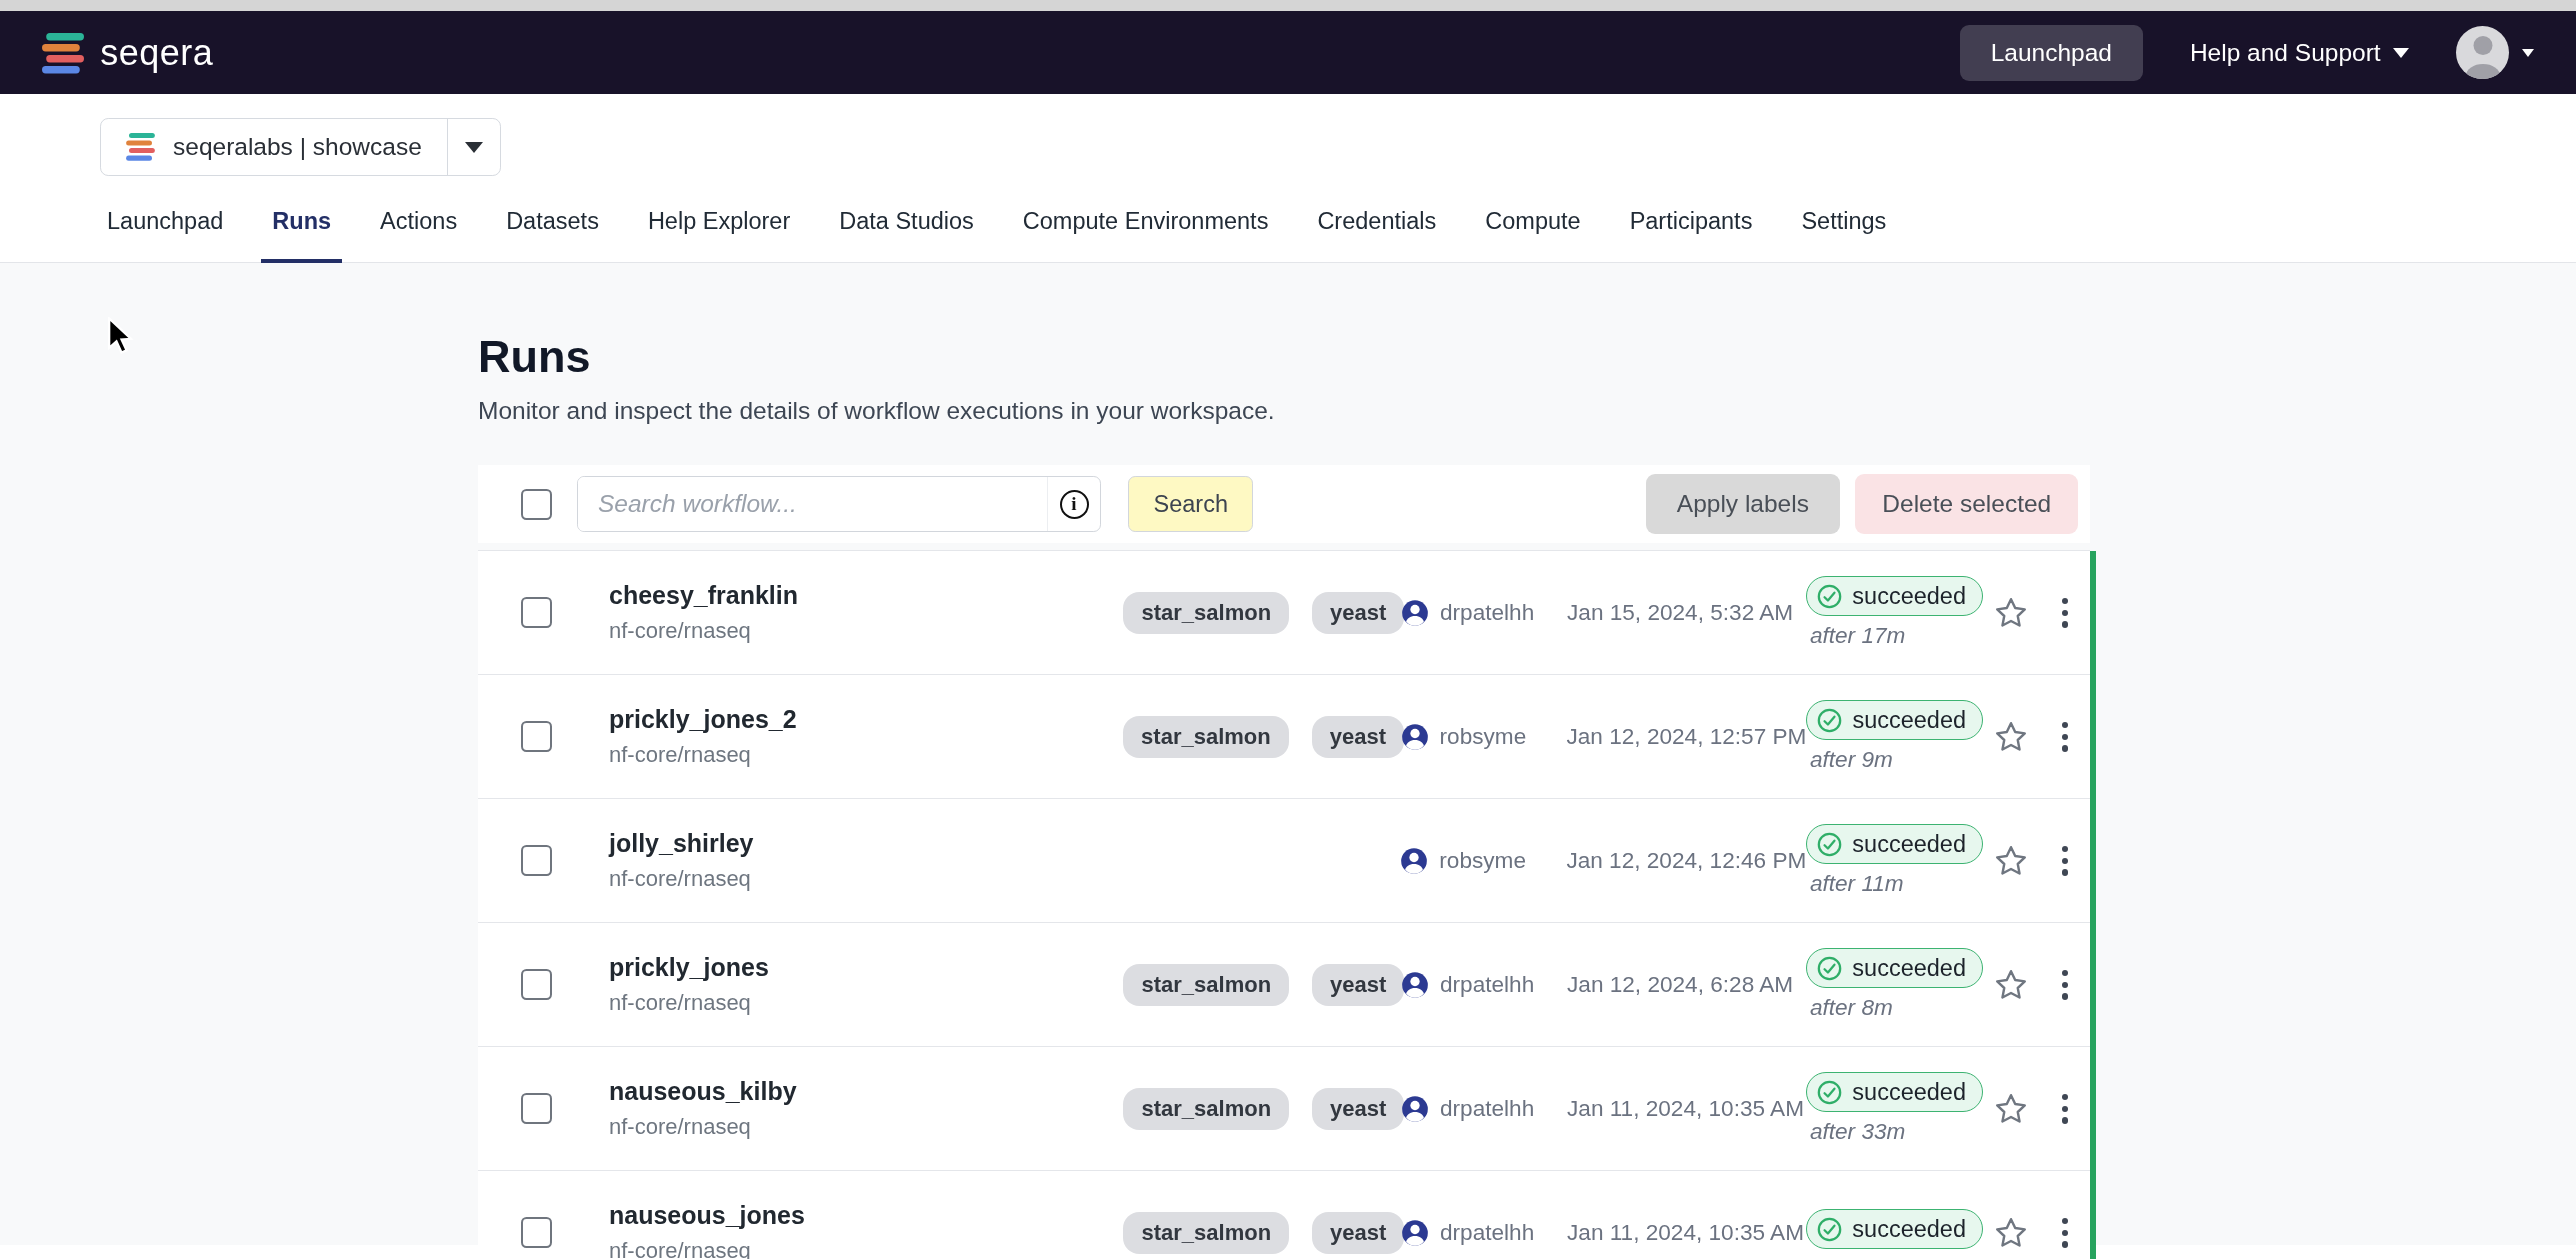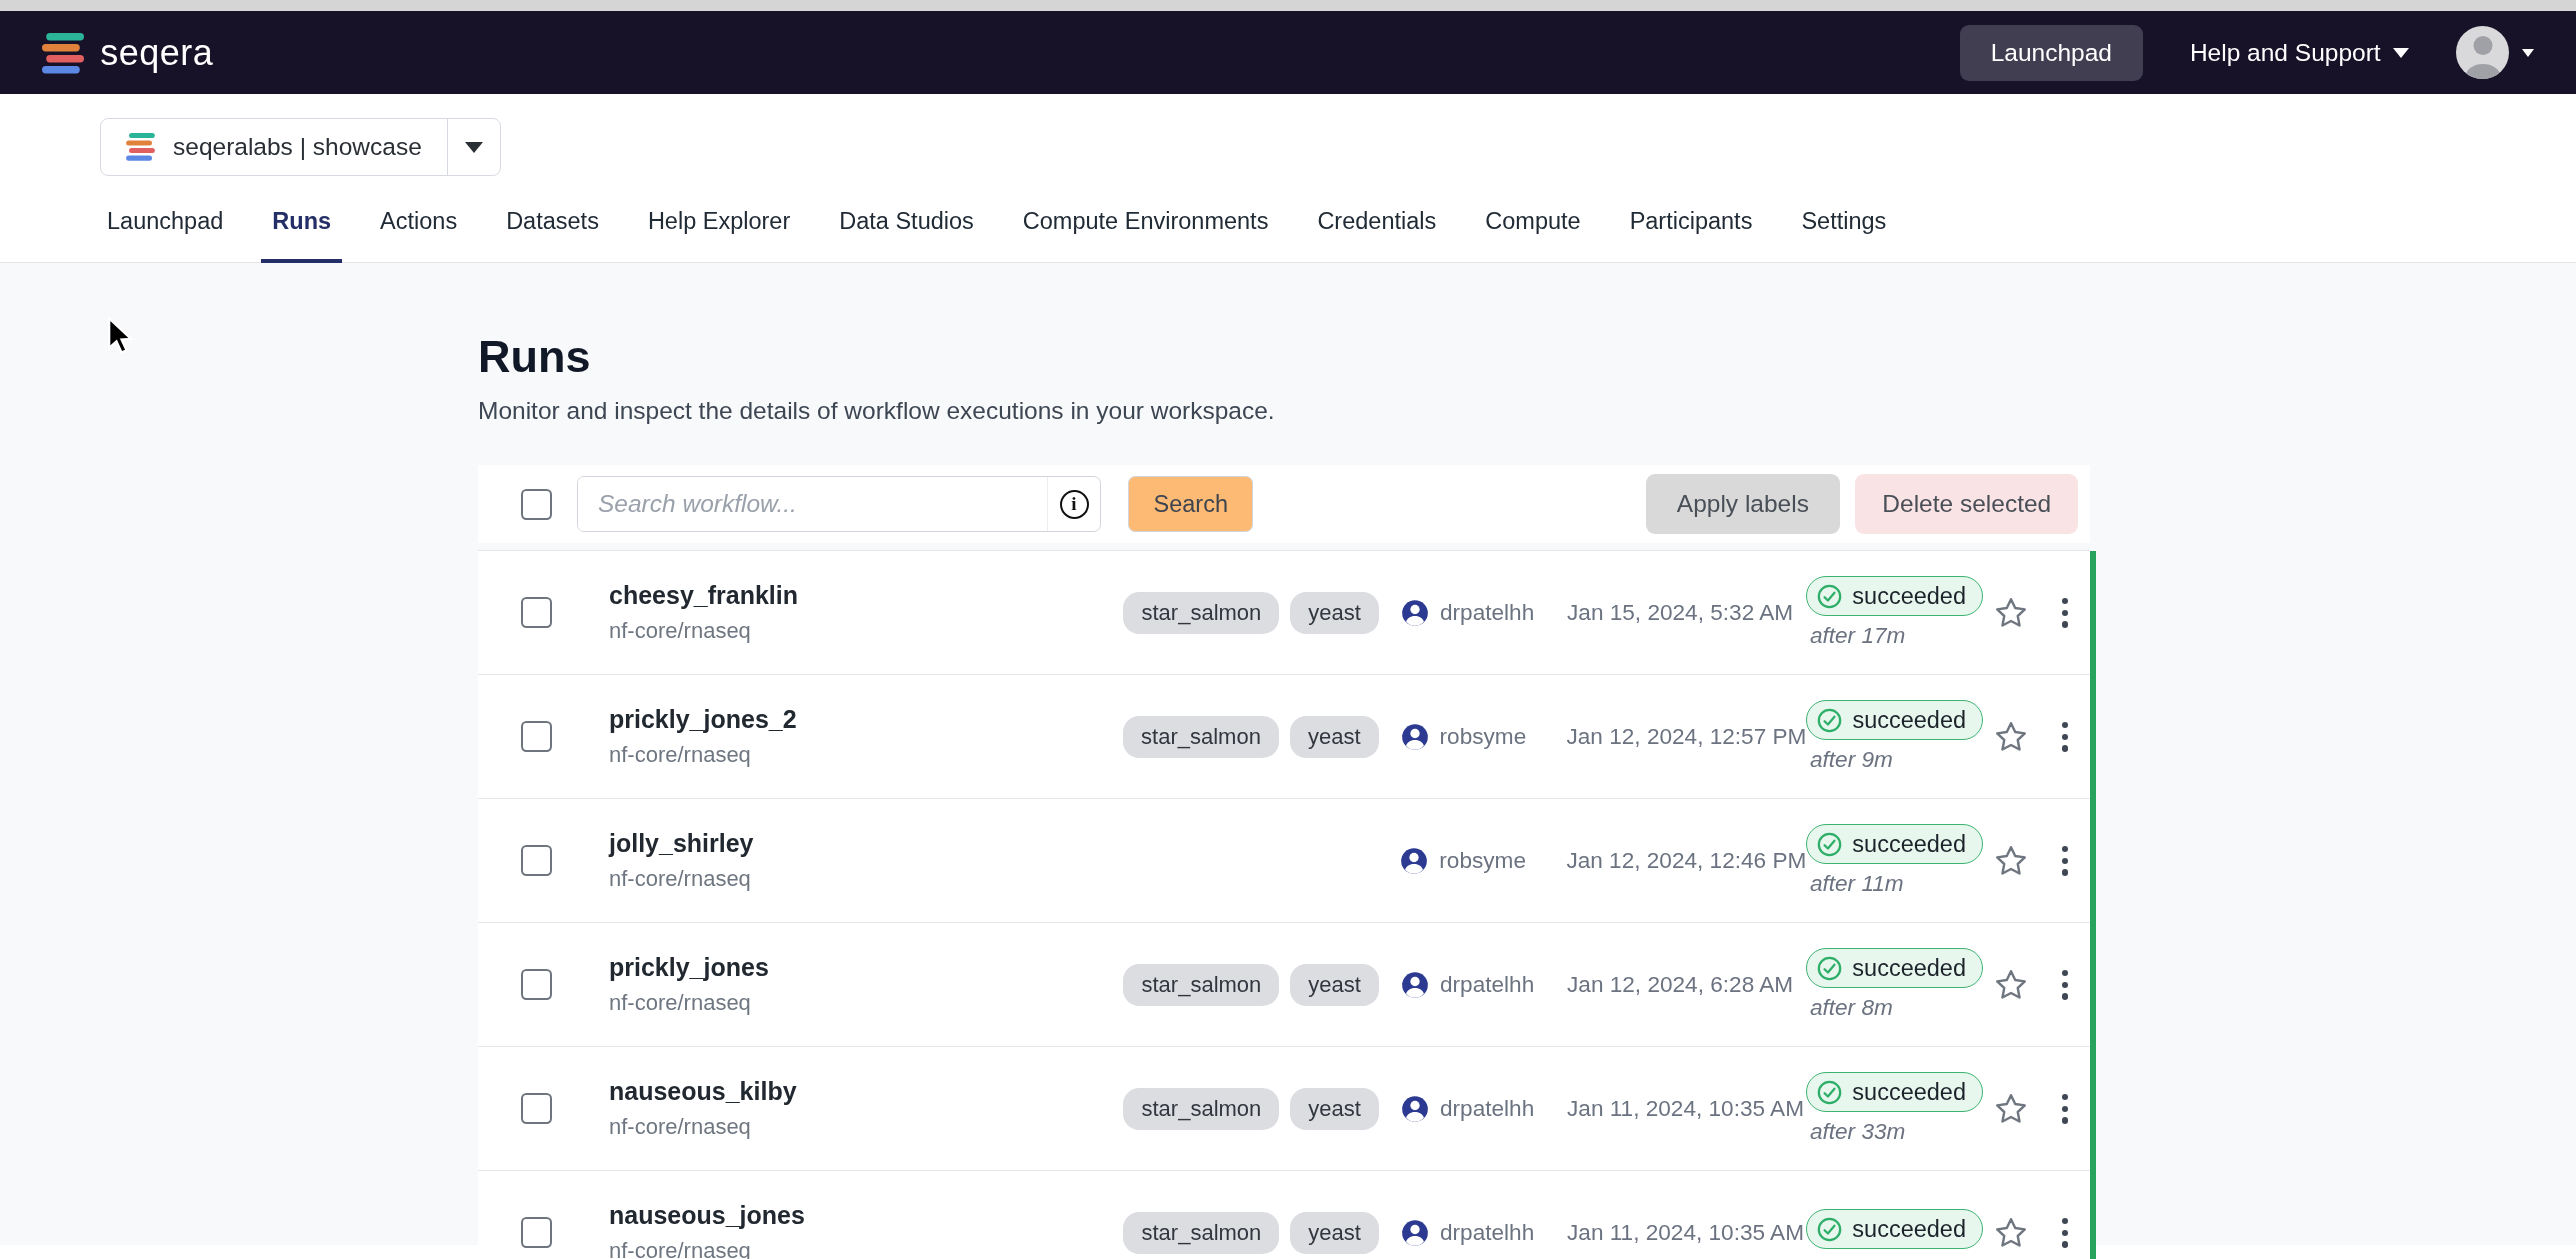--- a/index.html
+++ b/index.html
@@ -55,7 +55,7 @@
   .search-input::placeholder { font-style:italic; color:#9aa1ab; }
   .info-seg { width:53px; display:flex; align-items:center; justify-content:center; border-left:0.9px solid #eceef1; cursor:pointer; }
   .info-circle { width:29px; height:29px; border:2.7px solid #111; border-radius:50%; display:flex; align-items:center; justify-content:center; font-size:19px; font-weight:700; color:#111; font-family:"Liberation Serif",serif; }
-  .search-btn { margin-left:27px; height:56px; padding:0 24.5px; font-size:23.5px; color:#3d4450; background:#fdba74; border:0.9px solid #d2d6dc; border-radius:7.2px; cursor:pointer; font-family:"Liberation Sans",sans-serif; }
+  .search-btn { margin-left:27px; height:56px; padding:0 24.5px; font-size:23.5px; color:#3d4450; background:#fef9c3; border:0.9px solid #d2d6dc; border-radius:7.2px; cursor:pointer; font-family:"Liberation Sans",sans-serif; }
   .filter-spacer { flex:1; }
   .apply-btn { height:60px; padding:0 31px; border:none; border-radius:9px; background:var(--apply-btn-bg,#d9d9d9); color:#494f57; font-size:24.5px; cursor:pointer; font-family:"Liberation Sans",sans-serif; }
   .delete-btn { height:60px; margin-left:15.4px; margin-right:11.8px; padding:0 27px; border:none; border-radius:9px; background:var(--delete-btn-bg,#fae3e5); color:#494f57; font-size:24.5px; cursor:pointer; font-family:"Liberation Sans",sans-serif; }

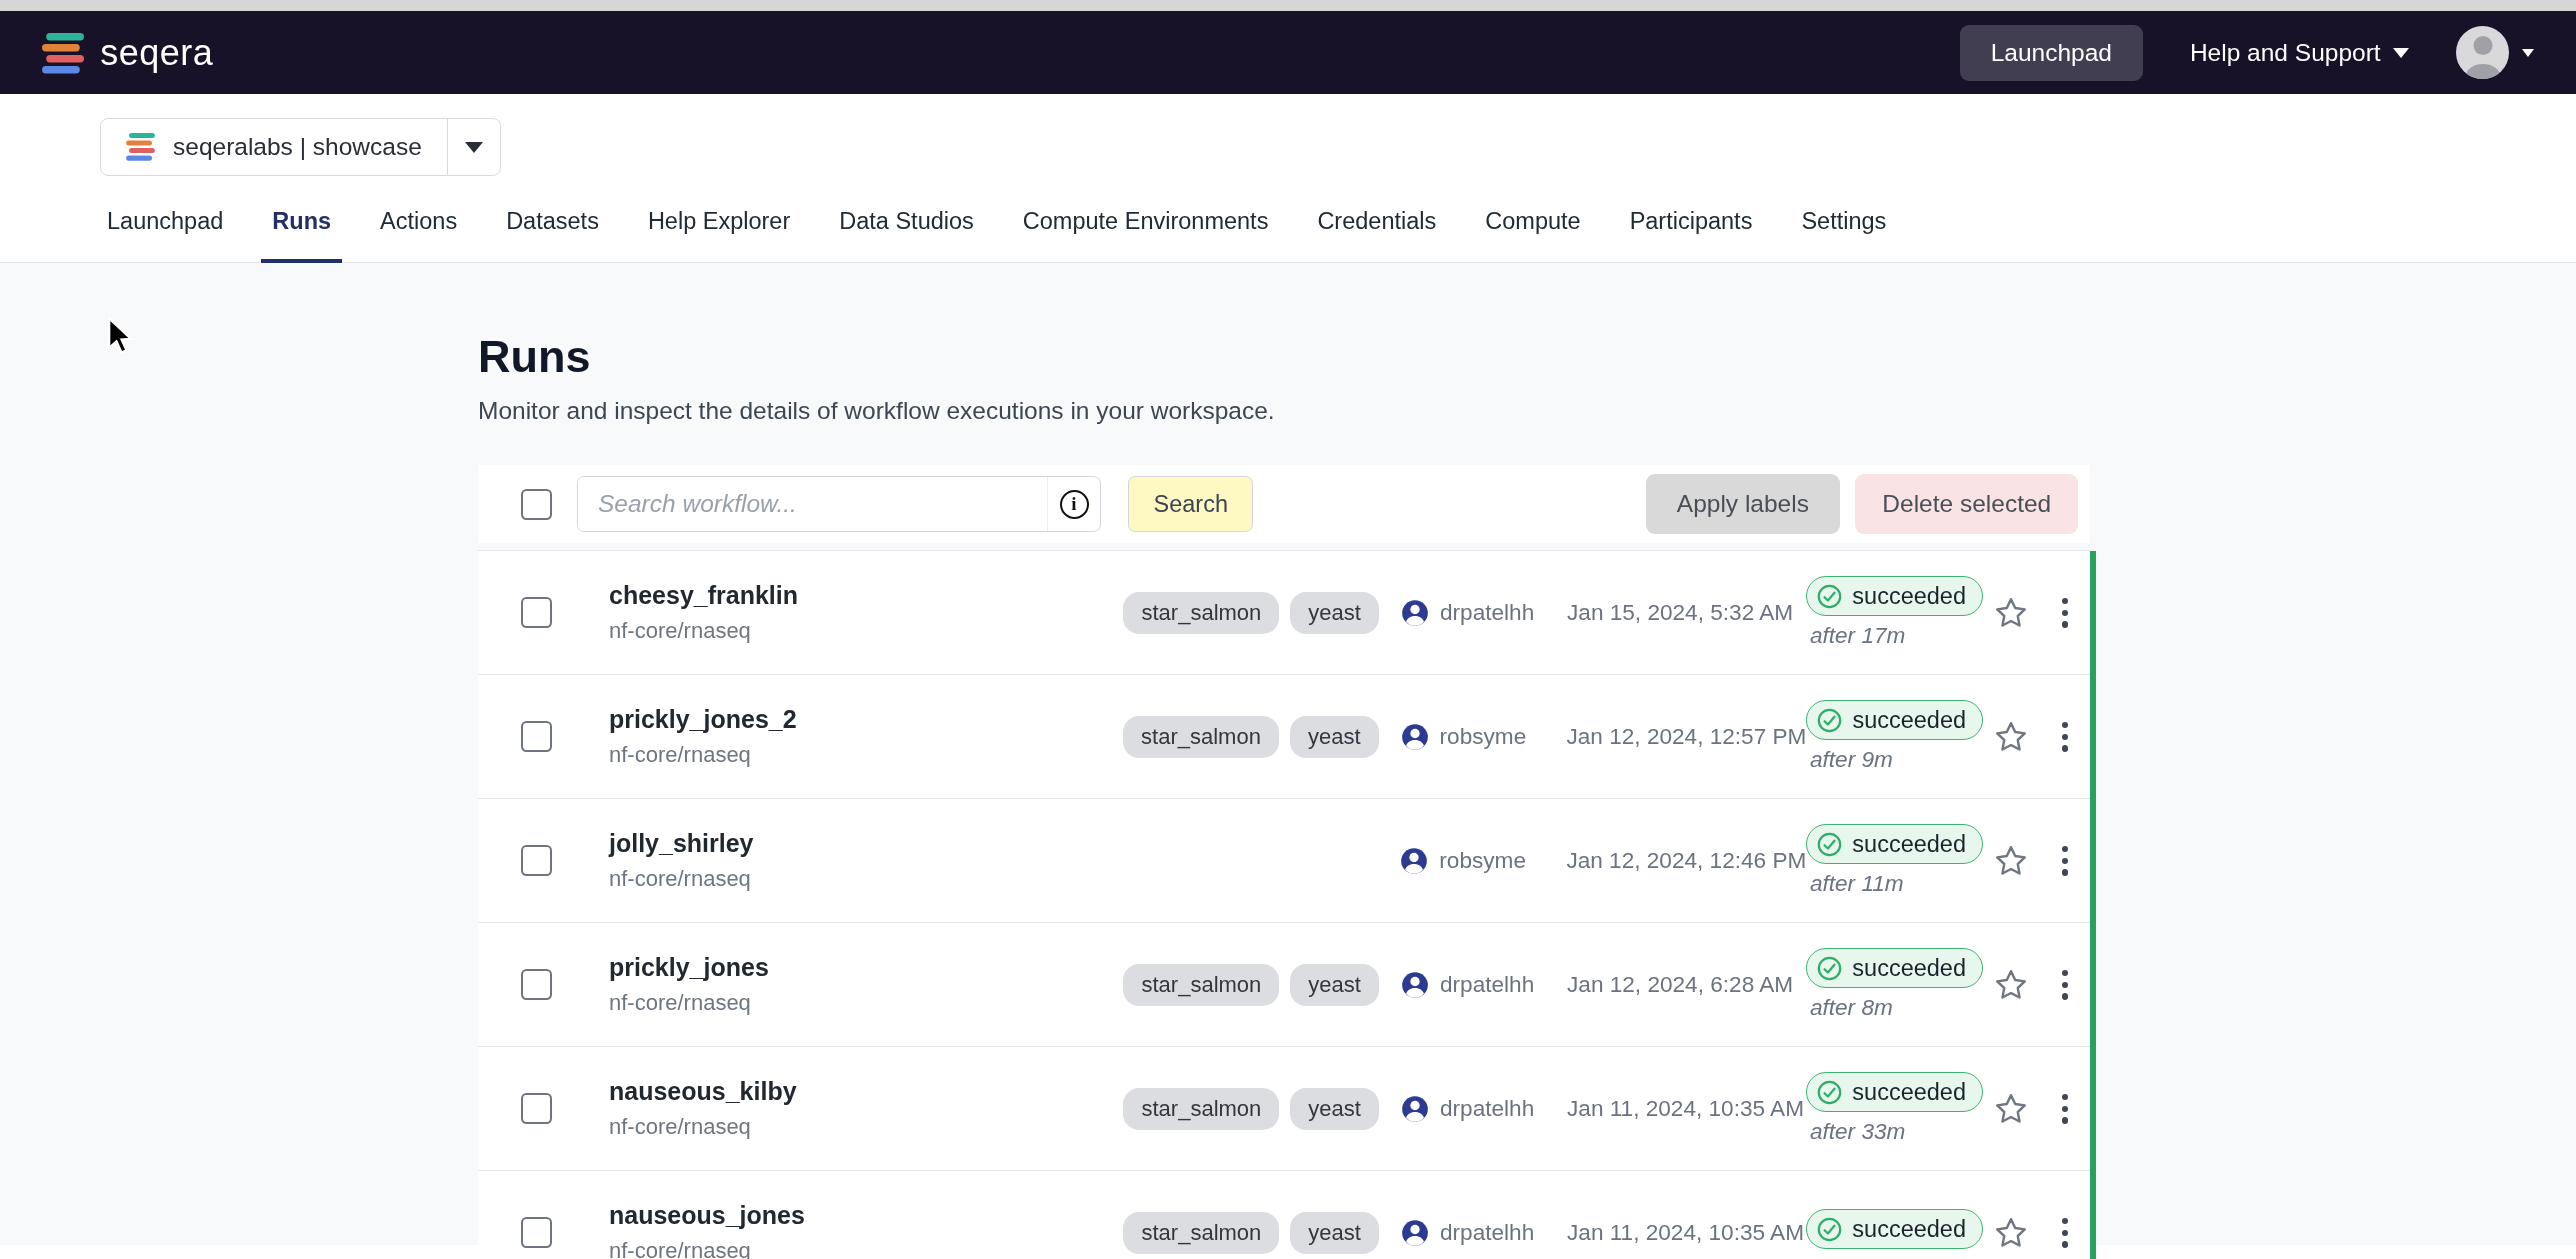--- a/index.html
+++ b/index.html
@@ -66,7 +66,7 @@
   .cell-name { width:516px; margin-left:57px; }
   .run-name { font-size:25px; font-weight:700; color:#212830; cursor:pointer; }
   .run-pipeline { margin-top:8.2px; font-size:22px; color:#6e7680; }
-  .cell-labels { width:254px; display:flex; gap:11px; }
+  .cell-labels { width:254px; display:flex; gap:23px;font-weight:bold; }
   .pill { background:#dcdde1; color:#32373f; font-size:22px; padding:8.2px 18px; border-radius:16.3px; white-space:nowrap; cursor:pointer; }
   .cell-user { width:181px; display:flex; align-items:center; gap:11px; padding-left:23.5px; font-size:22.6px; color:#6b7280; }
   .cell-date { width:249px; padding-left:9px; font-size:22.6px; color:#6b7280; white-space:nowrap; }

